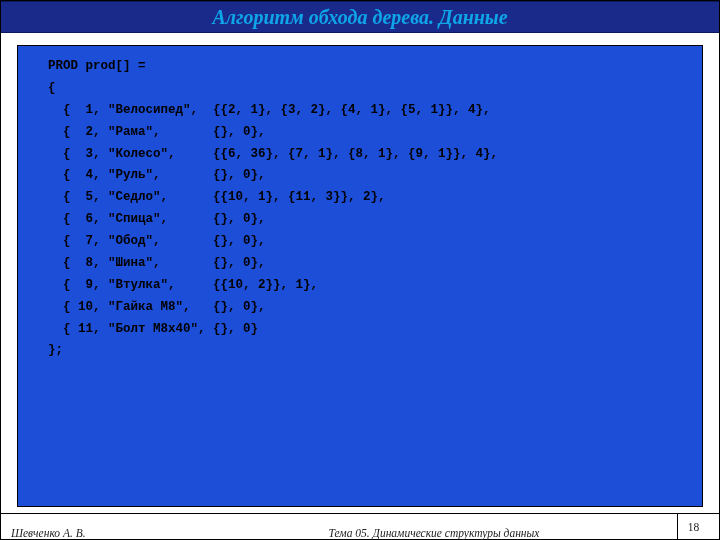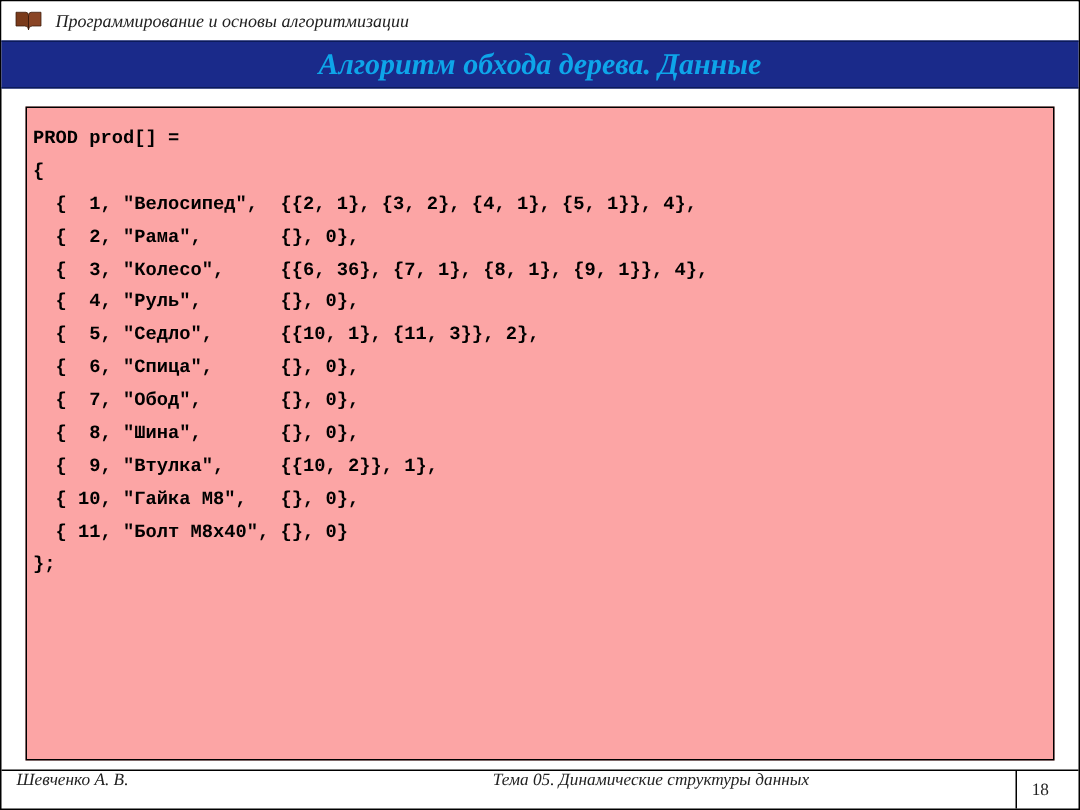--- a/index.html
+++ b/index.html
@@ -101,16 +101,6 @@
 
 <div class="slide">
 
-  <div class="topbar">
-    <span class="icon-wrap">
-      <svg viewBox="0 0 24 20" width="20" height="18">
-        <path d="M2 3 L10 3 Q12 3 12 6 L12 17 Q12 14 9 14 L2 14 Z" fill="#7a3a1a" stroke="#3a1a0a" stroke-width="0.6"></path>
-        <path d="M22 3 L14 3 Q12 3 12 6 L12 17 Q12 14 15 14 L22 14 Z" fill="#8a4525" stroke="#3a1a0a" stroke-width="0.6"></path>
-        <line x1="12" y1="6" x2="12" y2="17" stroke="#3a1a0a" stroke-width="0.6"></line>
-      </svg>
-    </span>
-    <span class="course-title">Программирование и основы алгоритмизации</span>
-  </div>
 
   <div class="titleband">
     <span class="slide-title">Алгоритм обхода дерева. Данные</span>

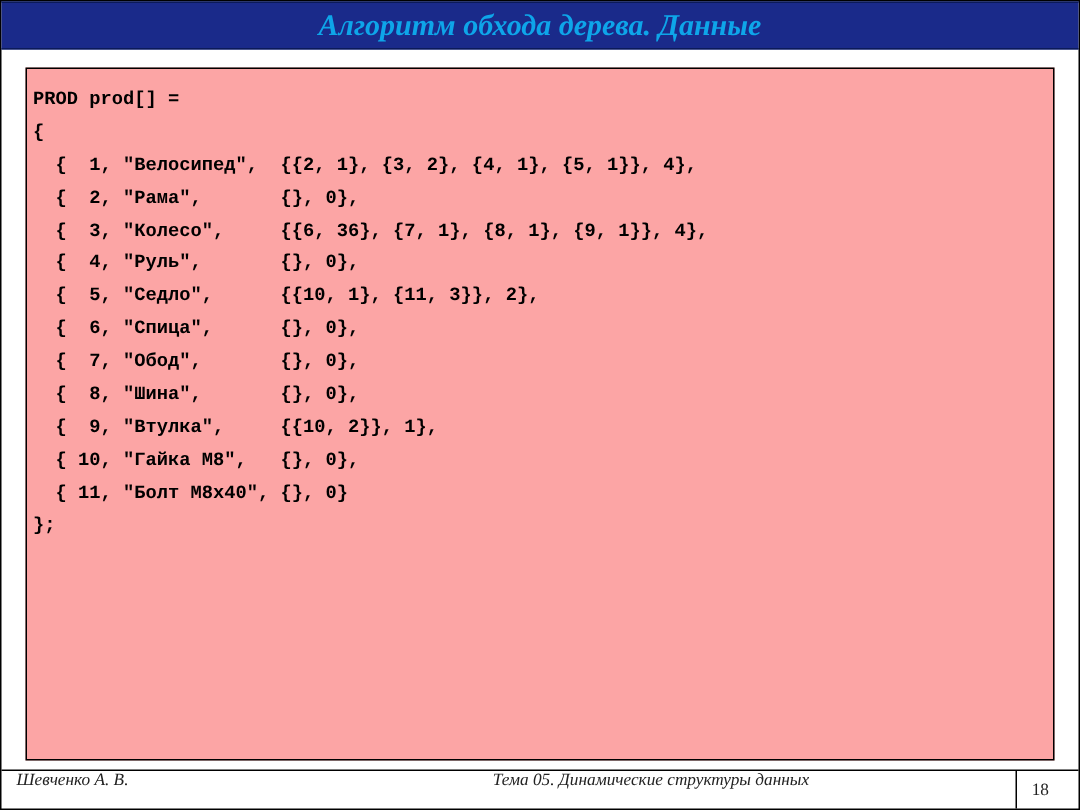--- a/index.html
+++ b/index.html
@@ -56,8 +56,8 @@
   .code-frame {
     width: 100%;
     border: 1px solid #000;
-    background: #fca5a5;
-    padding: 10px 14px 10px 4px;
+    background: #1d4ed8;
+    padding: 10px 14px 10px 30px;
   }
 
   .code-table {

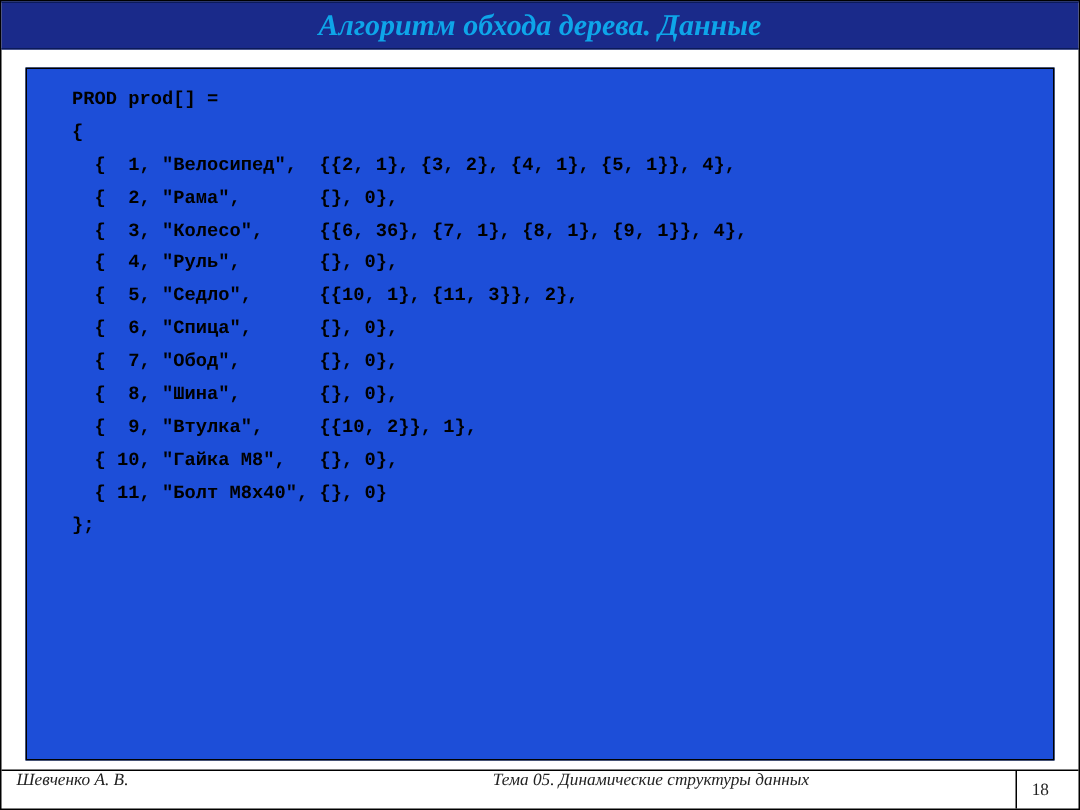--- a/index.html
+++ b/index.html
@@ -78,7 +78,7 @@
     height: 26px;
     border-top: 1px solid #000;
     display: flex;
-    align-items: flex-start;
+    align-items: flex-end;
     font-style: italic;
     font-size: 11.5px;
     color: #222;

